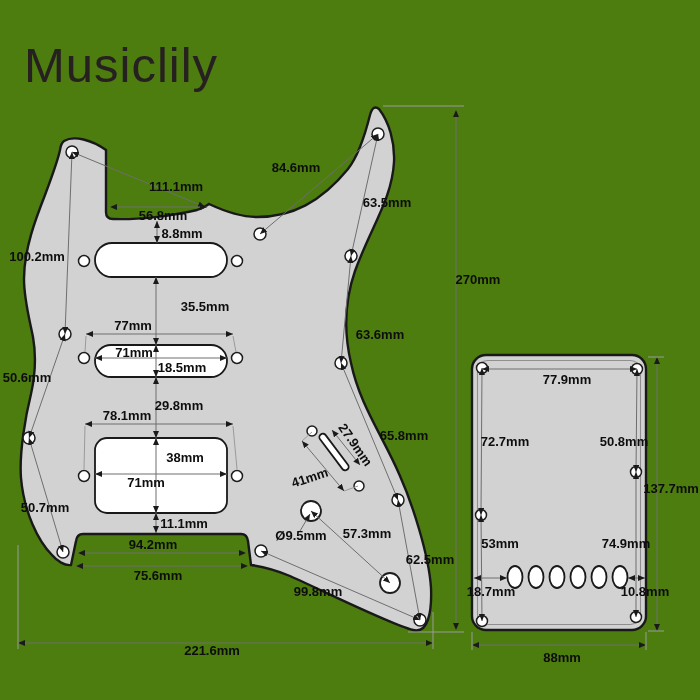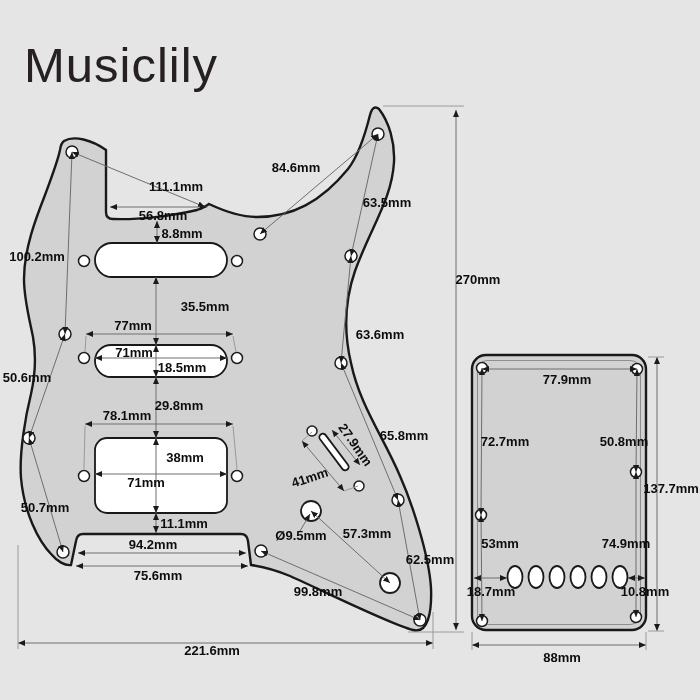--- a/index.html
+++ b/index.html
@@ -3,7 +3,7 @@
 <meta charset="utf-8">
 <style>
   html,body{margin:0;padding:0;background:#ffffff;}
-  .canvas{position:relative;width:700px;height:700px;background:#e5e5e5;overflow:hidden;
+  .canvas{position:relative;width:700px;height:700px;background:#4d7c0f;overflow:hidden;
           font-family:"Liberation Sans", sans-serif;}
   svg{position:absolute;left:0;top:0;}
   .logo{font-size:49px;font-weight:400;letter-spacing:1px;fill:#262020;}

